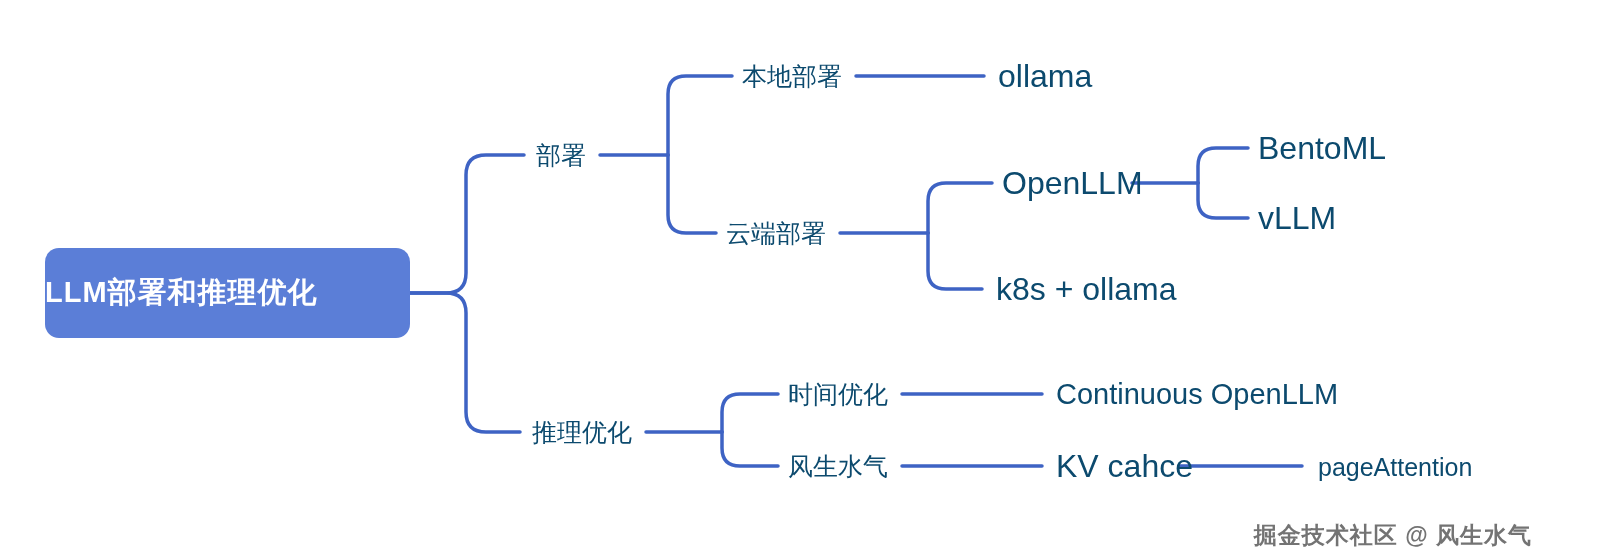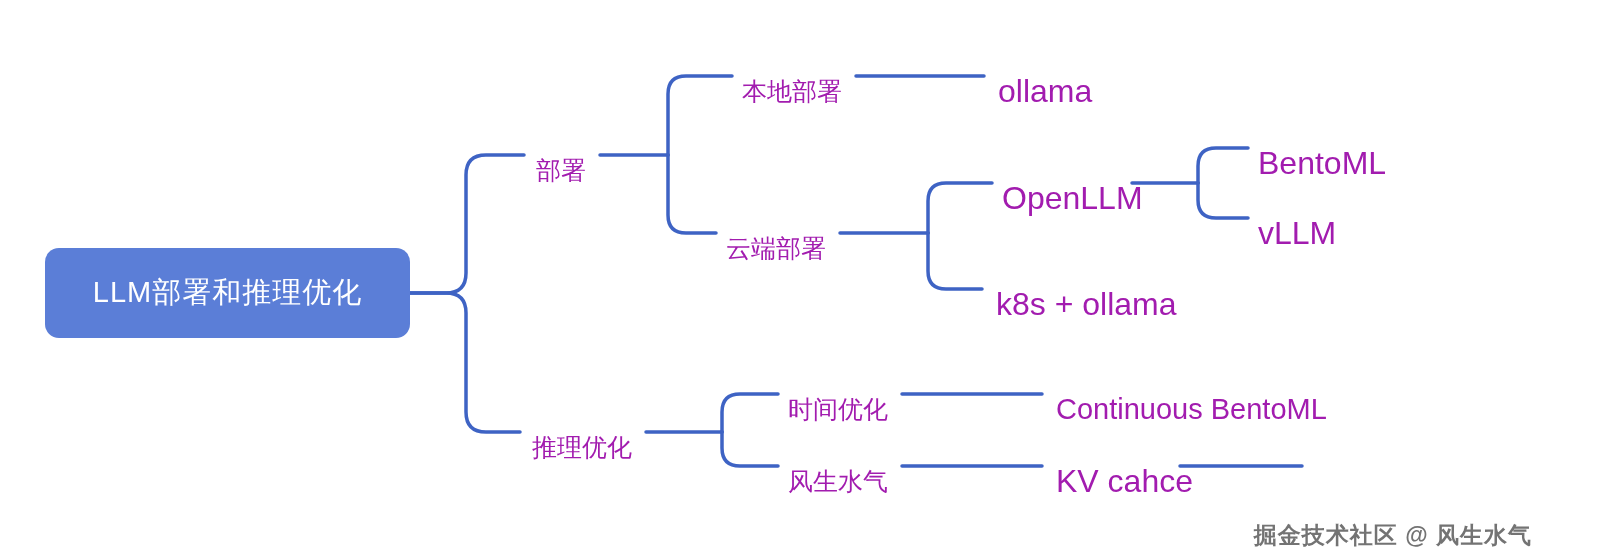--- a/index.html
+++ b/index.html
@@ -20,11 +20,10 @@
     position: absolute;
     transform: translateY(-50%);
     white-space: nowrap;
-    color: #a21caf;
+    color: #0c4a6e;
     font-size: 25px;
     font-weight: 500;
     line-height: 1.2;
-    margin-top: 15px;
   }
   .node.en { font-size: 32px; font-weight: 500; }
   .node.big { font-size: 29px; }

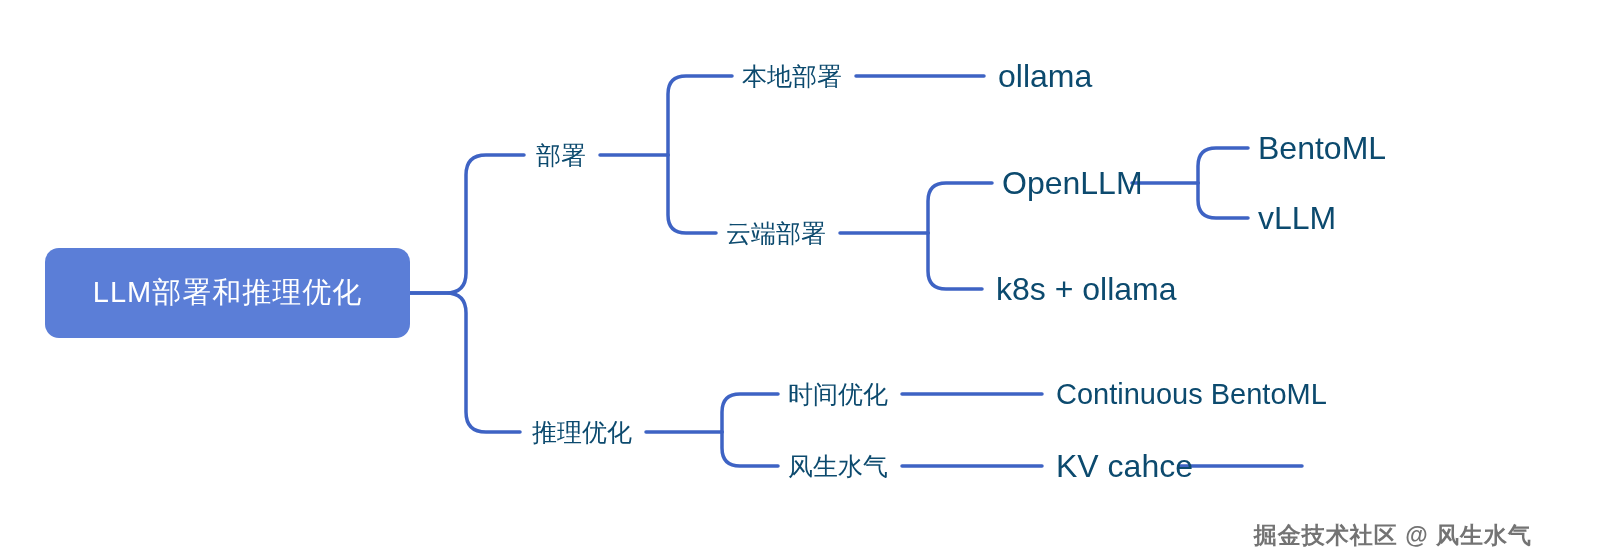--- a/index.html
+++ b/index.html
@@ -37,10 +37,9 @@
     border-radius: 14px;
     display: flex;
     align-items: center;
-    justify-content: center;
     color: #ffffff;
     font-size: 29px;
-    font-weight: 400;
+    font-weight: 700;
     letter-spacing: 1px;
   }
   .watermark {

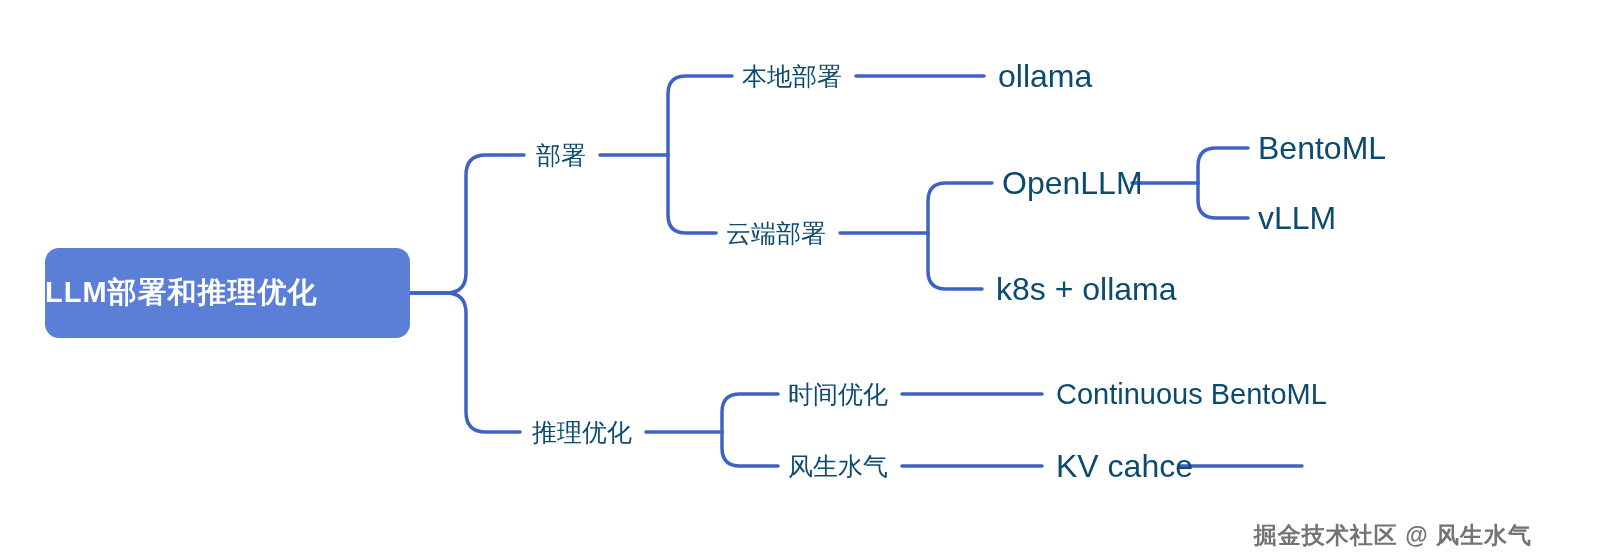--- a/index.html
+++ b/index.html
@@ -105,7 +105,7 @@
 
   <div class="node" style="left:788px; top:394px;">时间优化</div>
 
-  <div class="node en big" style="left:1056px; top:394px;">Continuous BentoML</div>
+  <div class="node en big" style="left:1056px; top:394px;">Continuous OpenLLM</div>
 
   <div class="node" style="left:788px; top:466px;">风生水气</div>
 

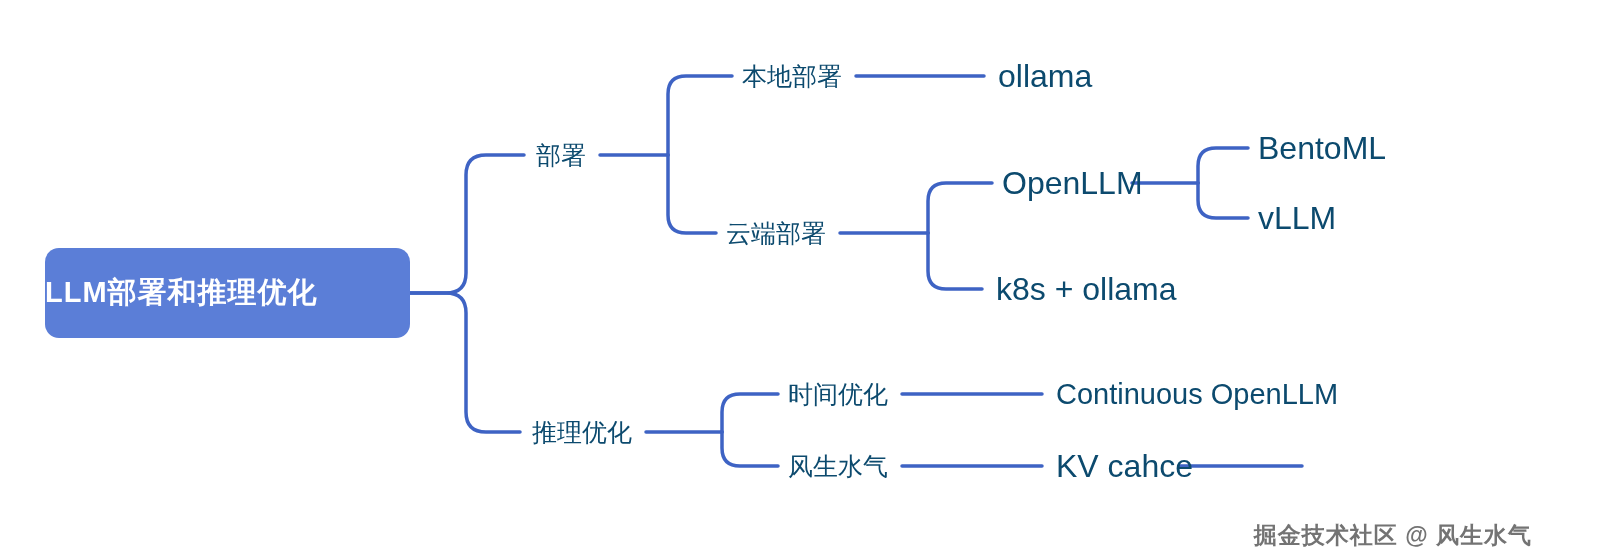--- a/index.html
+++ b/index.html
@@ -111,6 +111,7 @@
 
   <div class="node en" style="left:1056px; top:466px;">KV cahce</div>
 
+  <div class="node" style="left:1318px; top:467px;">pageAttention</div>
 
   <div class="watermark">掘金技术社区 @ 风生水气</div>
 

